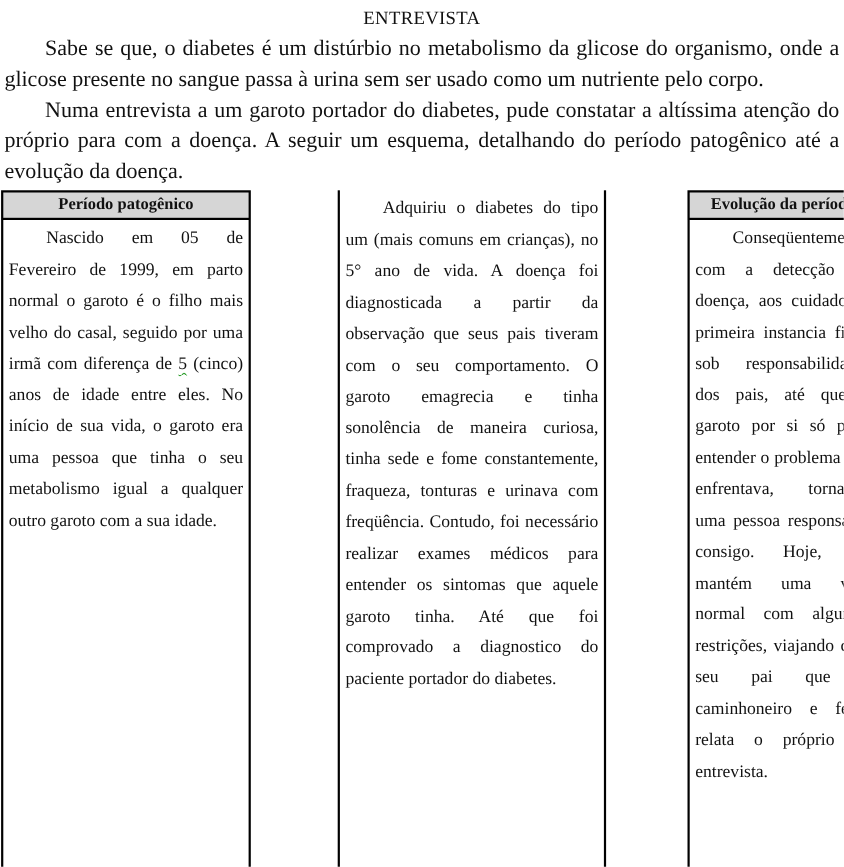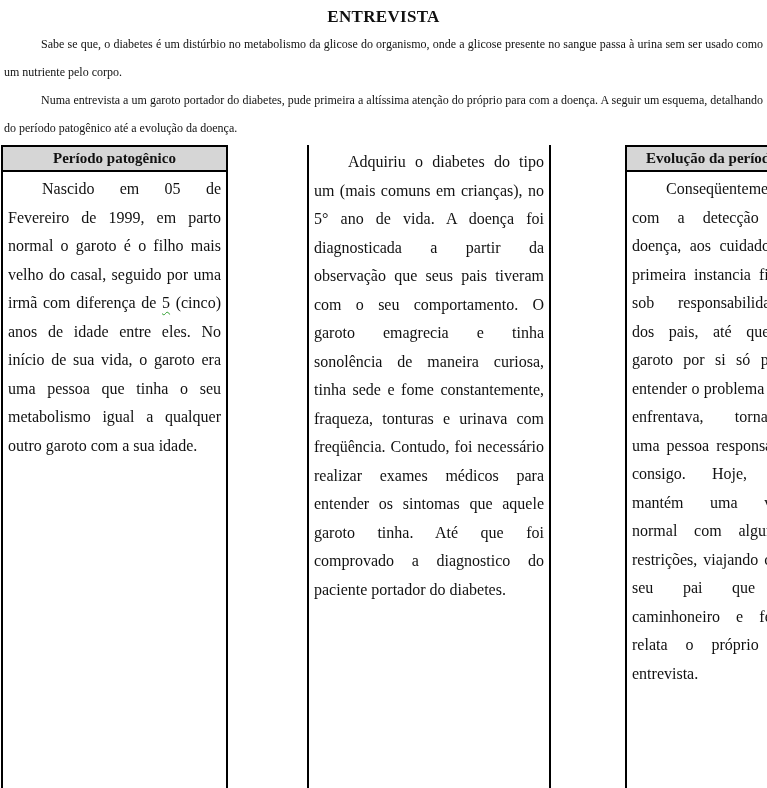--- a/index.html
+++ b/index.html
@@ -12,7 +12,7 @@
 
   .doc-title {
     text-align: center;
-    font-weight: bold;
+    font-weight: normal;
     font-size: 17px;
     margin-top: 6px;
     height: 24px;

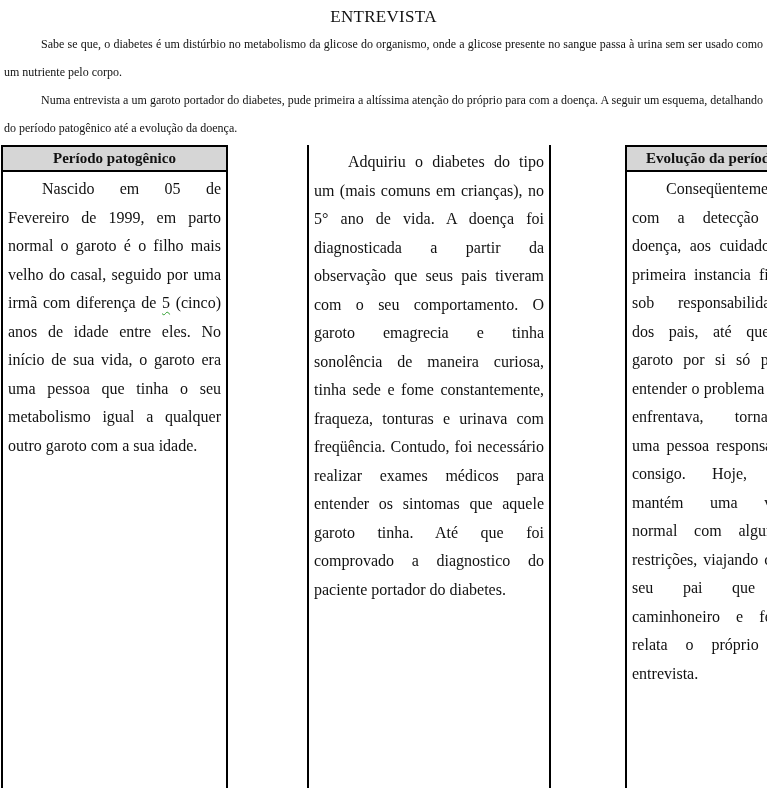--- a/index.html
+++ b/index.html
@@ -21,7 +21,7 @@
   }
 
   .intro p {
-    font-size: 12px;
+    font-size: 20px;
     line-height: 28px;
     text-align: justify;
     text-indent: 37px;

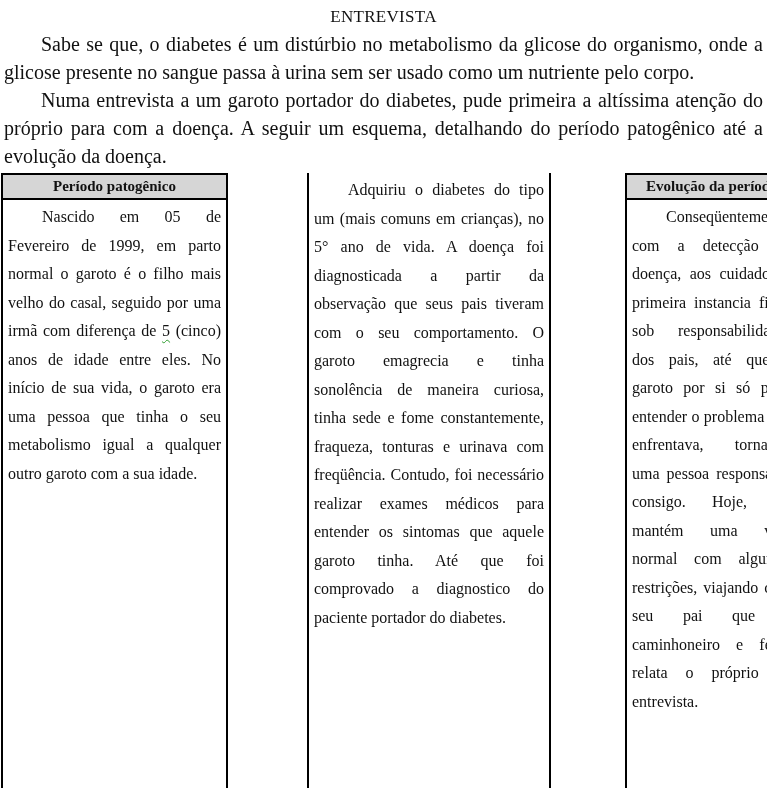--- a/index.html
+++ b/index.html
@@ -84,7 +84,7 @@
 
   <div class="intro">
     <p>Sabe se que, o diabetes é um distúrbio no metabolismo da glicose do organismo, onde a glicose presente no sangue passa à urina sem ser usado como um nutriente pelo corpo.</p>
-    <p>Numa entrevista a um garoto portador do diabetes, pude primeira a altíssima atenção do próprio para com a doença. A seguir um esquema, detalhando do período patogênico até a evolução da doença.</p>
+    <p>Numa entrevista a um garoto portador do diabetes, pude constatar a altíssima atenção do próprio para com a doença. A seguir um esquema, detalhando do período patogênico até a evolução da doença.</p>
   </div>
 
   <div class="table-wrap">

